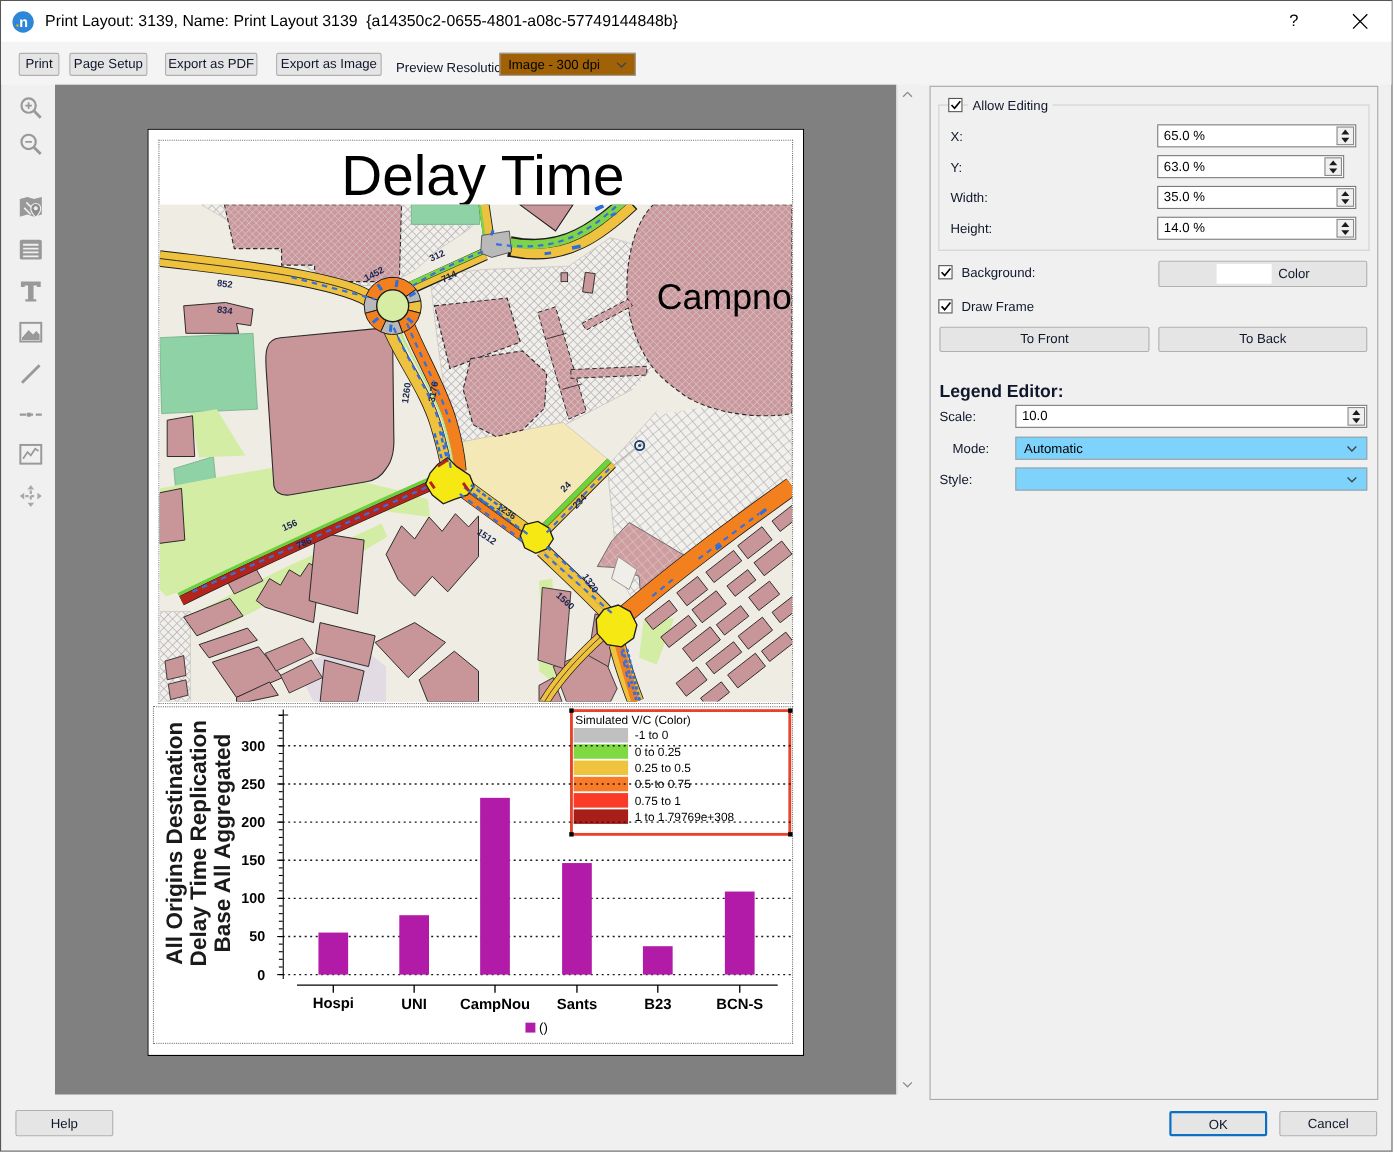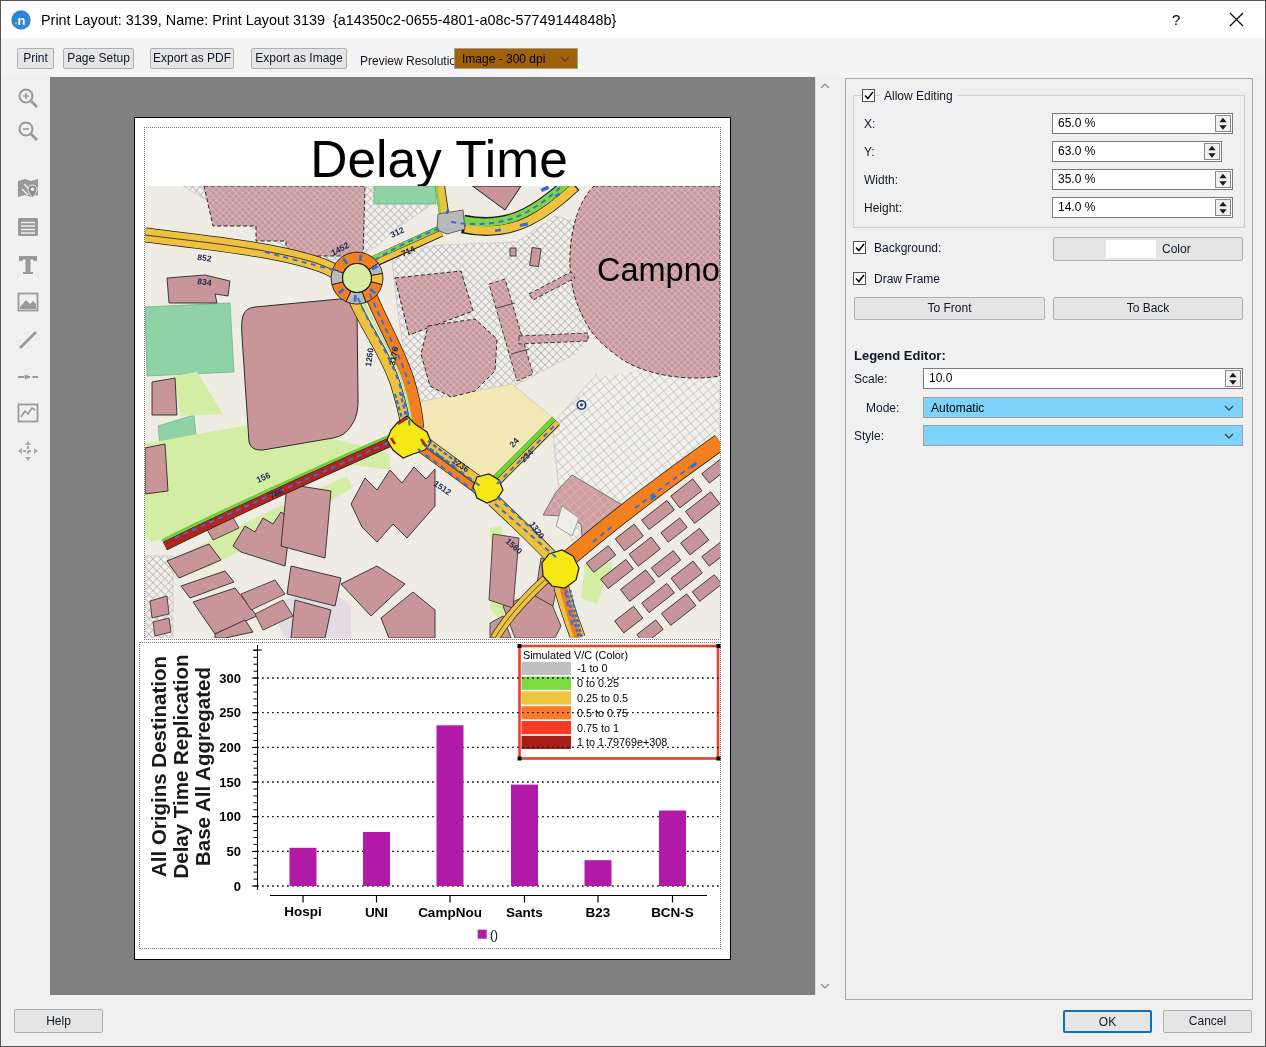--- a/index.html
+++ b/index.html
@@ -569,7 +569,7 @@
 <div class="lbl" style="left:874px;top:272px;">Draw Frame</div>
 <div class="btn" style="left:854px;top:297px;width:191px;height:23px;line-height:21px;">To Front</div>
 <div class="btn" style="left:1053px;top:297px;width:190px;height:23px;line-height:21px;">To Back</div>
-<div class="lbl" style="left:854px;top:348px;font-weight:bold;font-size:13px;text-align:right;">Legend Editor:</div>
+<div class="lbl" style="left:854px;top:348px;font-weight:bold;font-size:16px;text-align:right;">Legend Editor:</div>
 <div class="lbl" style="left:854px;top:372px;">Scale:</div>
 <div class="spin" style="left:923px;top:368px;width:320px;height:21px;">
     <span class="val">10.0</span>

